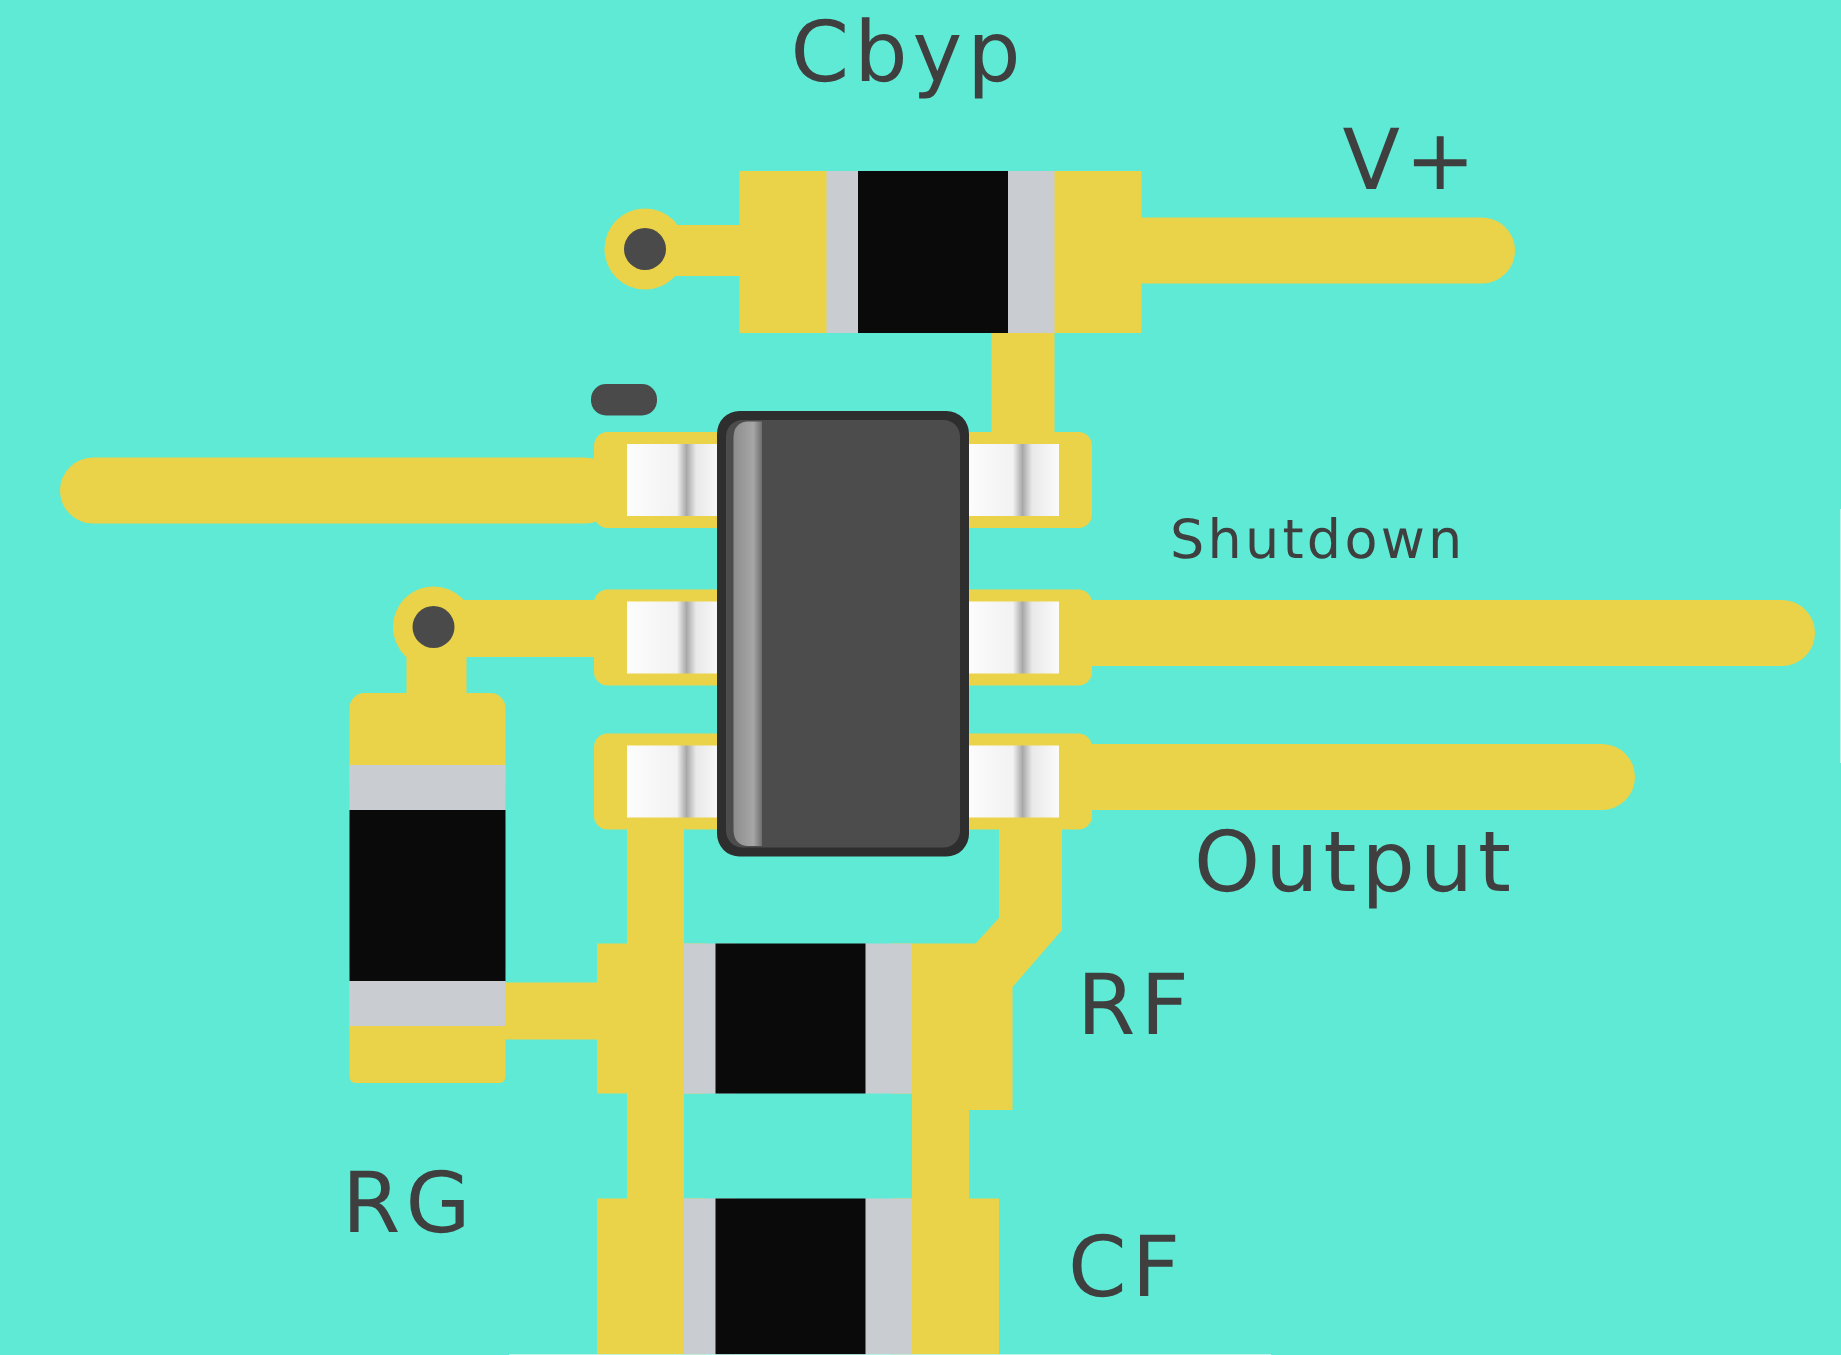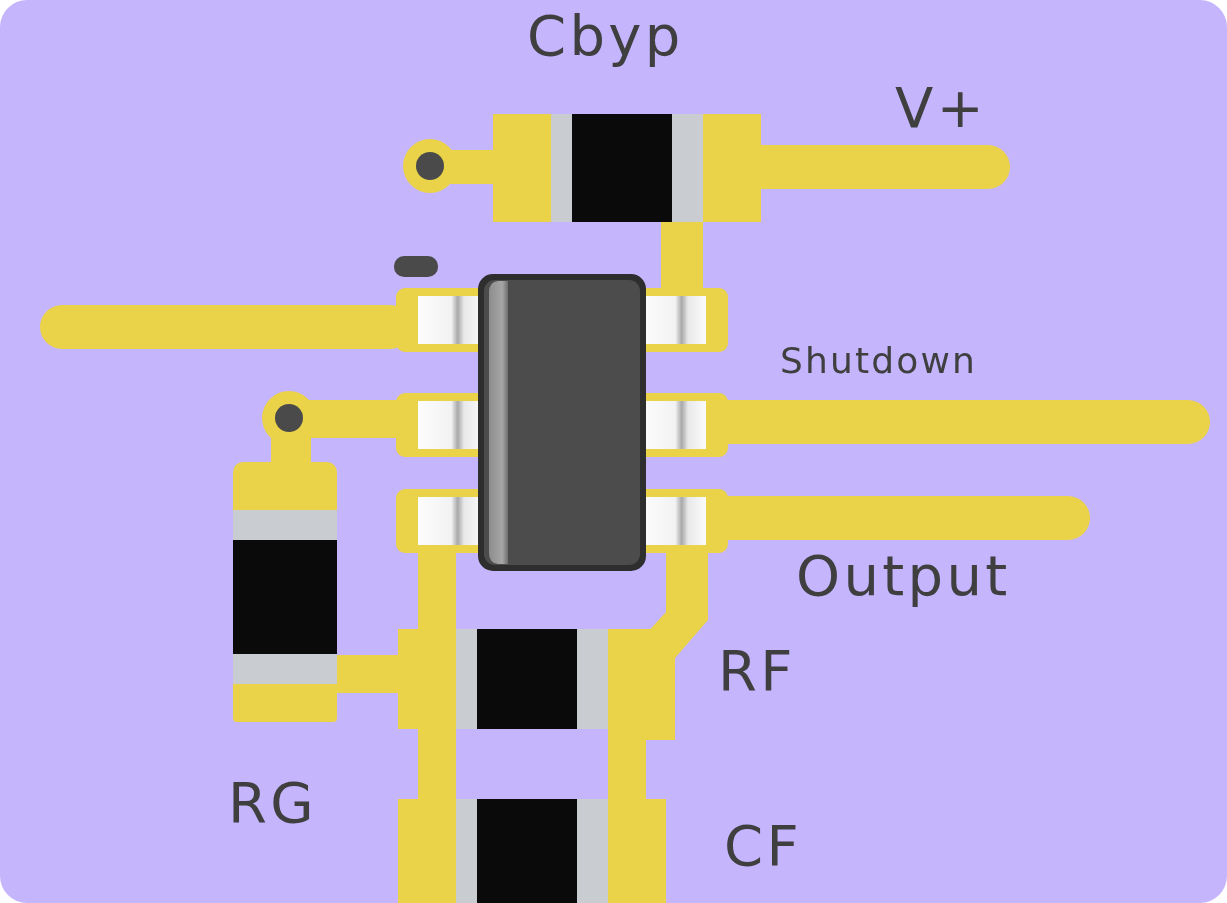--- a/index.html
+++ b/index.html
@@ -17,8 +17,7 @@
     position: relative;
     width: 1227px;
     height: 903px;
-    background: #c4b5fd;
-    border-radius: 27px;
+    background: #5eead4;
   }
   svg.layout {
     position: absolute;

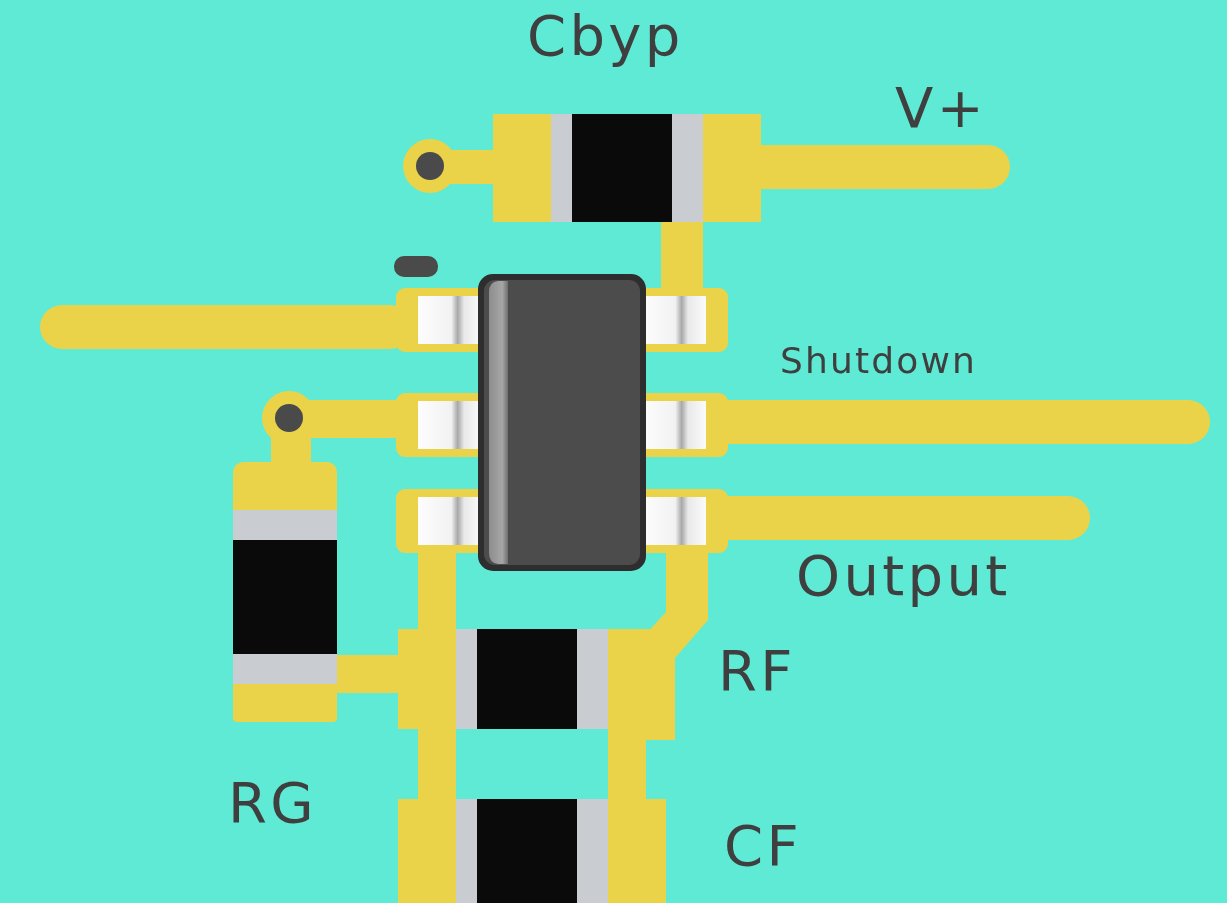--- a/index.html
+++ b/index.html
@@ -161,7 +161,7 @@
   <div class="lbl" style="left:780px; top:548px; font-size:56px;margin-left:16px;">Output</div>
   <div class="lbl" style="left:718px; top:643px; font-size:56px;">RF</div>
   <div class="lbl" style="left:228px; top:775px; font-size:56px;">RG</div>
-  <div class="lbl" style="left:712px; top:818px; font-size:56px;margin-left:12px;">CF</div>
+  <div class="lbl" style="left:712px; top:818px; font-size:56px;">CF</div>
 
 </div>
 

